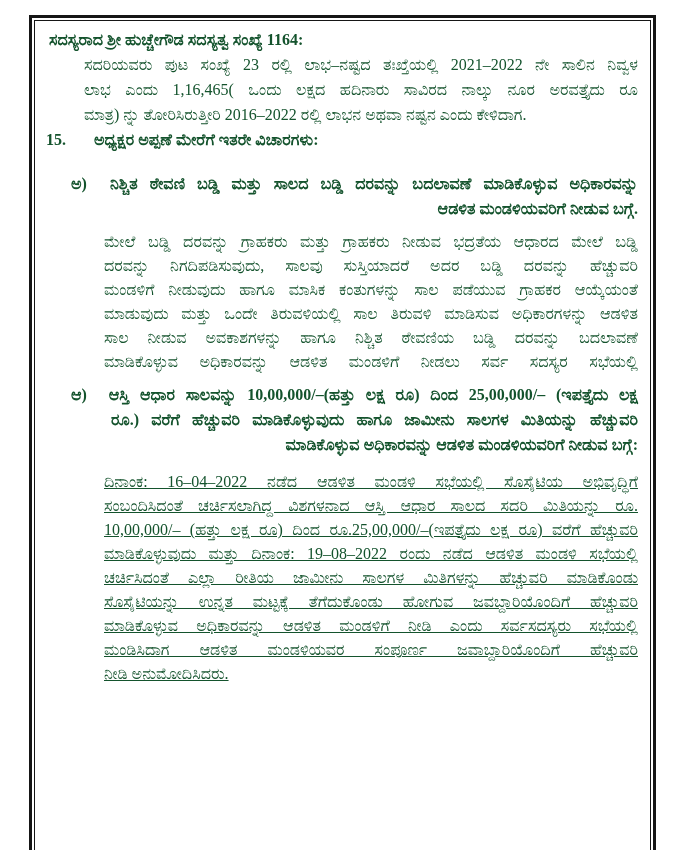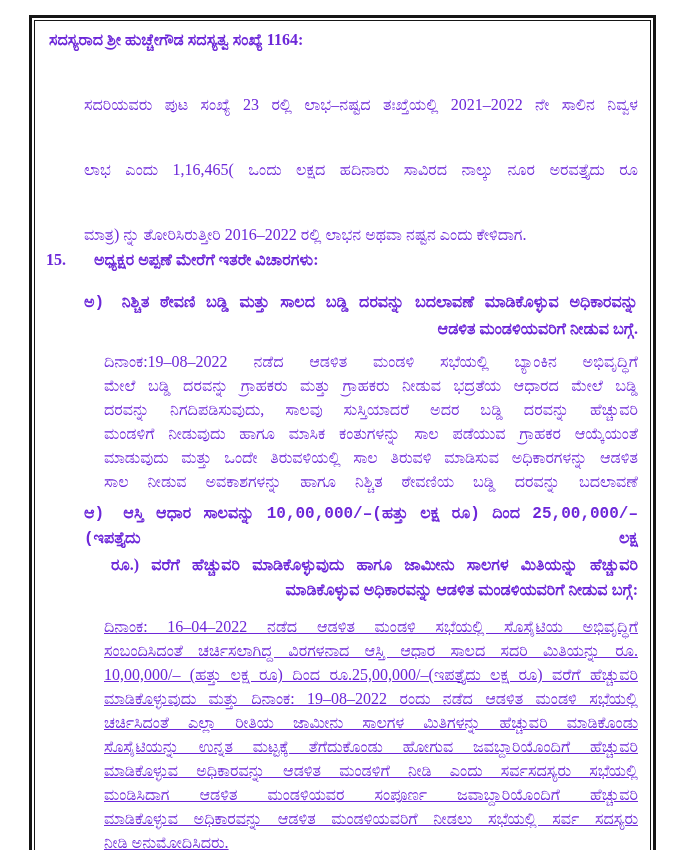--- a/index.html
+++ b/index.html
@@ -9,7 +9,7 @@
     background:#ffffff;
     overflow:hidden;
     font-family:"Liberation Serif", serif;
-    color:#6d28d9;
+    color:#14532d;
   }
   .border-outer {
     position:absolute; left:29px; top:15px;

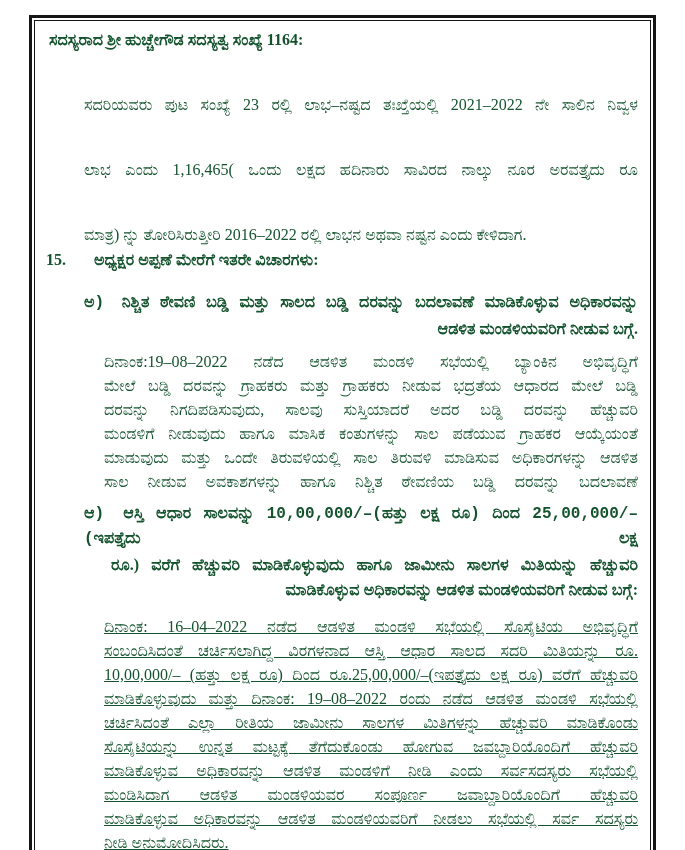--- a/index.html
+++ b/index.html
@@ -26,7 +26,7 @@
   .line { font-size:16px; line-height:25px; white-space:normal; }
   .bold { font-weight:bold; }
   .just { text-align:justify; text-align-last:justify; }
-  .indent-1 { margin-left:35px;margin-top:40px; }
+  .indent-1 { margin-left:35px; }
   .sec-clar { margin-top:18px; }
   .sec-item15 { margin-top:0; }
   .sec-sub-a { margin-top:19px; }

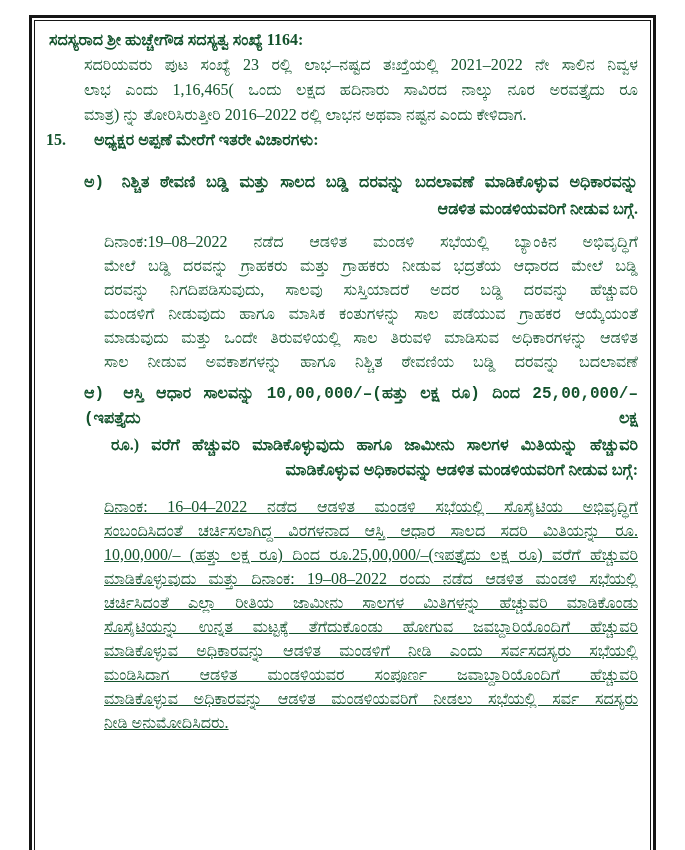--- a/index.html
+++ b/index.html
@@ -33,7 +33,7 @@
   .sec-body-a { margin-top:9px; }
   .sec-sub-aa { margin-top:8px; }
   .sec-body-aa { margin-top:13px;text-decoration:underline; }
-  .sub-head-first { margin-left:35px;font-family:Liberation Mono, monospace; }
+  .sub-head-first { margin-left:22px; }
   .sub-head-rest { margin-left:62px;text-align:right; }
   .marker { display:inline-block; width:27px; }
   .body-par .line { line-height:24px; margin-left:55px; }

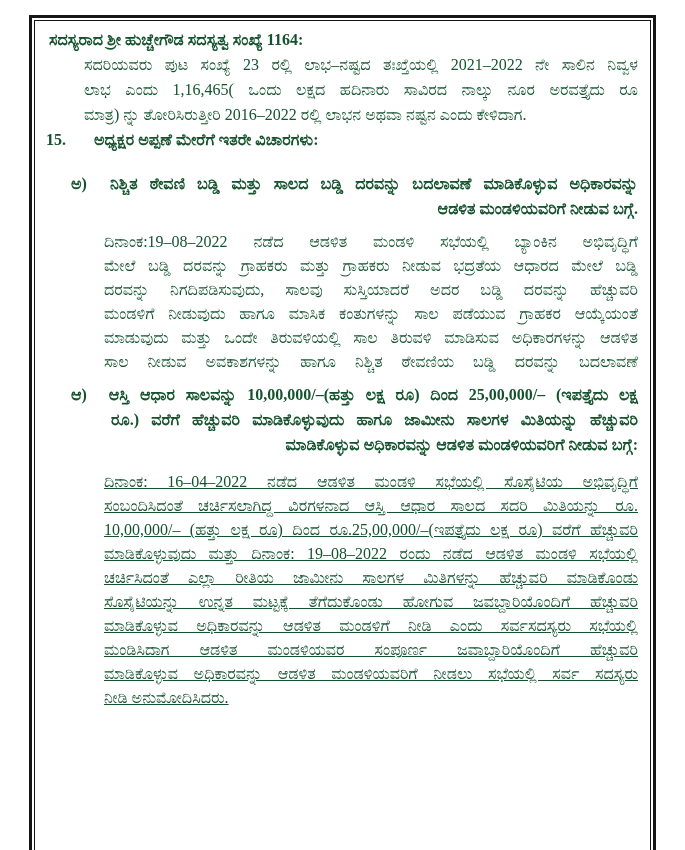--- a/index.html
+++ b/index.html
@@ -68,7 +68,6 @@
       </div>
 
       <div class="sec-body-a body-par">
-        <div class="line just">ದಿನಾಂಕ:19–08–2022 ನಡೆದ ಆಡಳಿತ ಮಂಡಳಿ ಸಭೆಯಲ್ಲಿ ಬ್ಯಾಂಕಿನ ಅಭಿವೃದ್ಧಿಗೆ</div>
         <div class="line just">ಮೇಲೆ ಬಡ್ಡಿ ದರವನ್ನು ಗ್ರಾಹಕರು ಮತ್ತು ಗ್ರಾಹಕರು ನೀಡುವ ಭದ್ರತೆಯ ಆಧಾರದ ಮೇಲೆ ಬಡ್ಡಿ</div>
         <div class="line just">ದರವನ್ನು ನಿಗದಿಪಡಿಸುವುದು, ಸಾಲವು ಸುಸ್ತಿಯಾದರೆ ಅದರ ಬಡ್ಡಿ ದರವನ್ನು ಹೆಚ್ಚುವರಿ</div>
         <div class="line just">ಮಂಡಳಿಗೆ ನೀಡುವುದು ಹಾಗೂ ಮಾಸಿಕ ಕಂತುಗಳನ್ನು ಸಾಲ ಪಡೆಯುವ ಗ್ರಾಹಕರ ಆಯ್ಕೆಯಂತೆ</div>

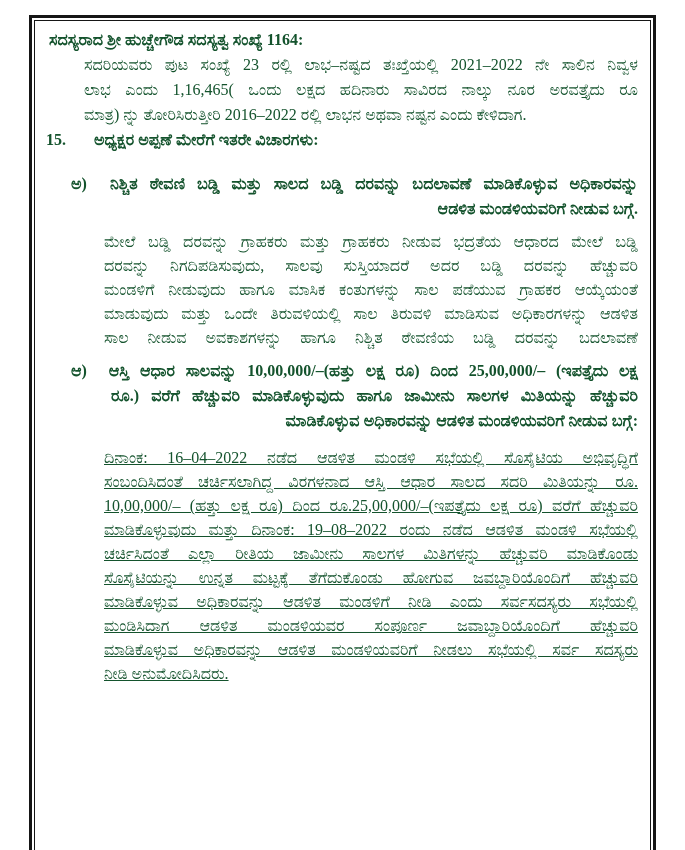--- a/index.html
+++ b/index.html
@@ -73,6 +73,7 @@
         <div class="line just">ಮಂಡಳಿಗೆ ನೀಡುವುದು ಹಾಗೂ ಮಾಸಿಕ ಕಂತುಗಳನ್ನು ಸಾಲ ಪಡೆಯುವ ಗ್ರಾಹಕರ ಆಯ್ಕೆಯಂತೆ</div>
         <div class="line just">ಮಾಡುವುದು ಮತ್ತು ಒಂದೇ ತಿರುವಳಿಯಲ್ಲಿ ಸಾಲ ತಿರುವಳಿ ಮಾಡಿಸುವ ಅಧಿಕಾರಗಳನ್ನು ಆಡಳಿತ</div>
         <div class="line just">ಸಾಲ ನೀಡುವ ಅವಕಾಶಗಳನ್ನು ಹಾಗೂ ನಿಶ್ಚಿತ ಠೇವಣಿಯ ಬಡ್ಡಿ ದರವನ್ನು ಬದಲಾವಣೆ</div>
+        <div class="line just">ಮಾಡಿಕೊಳ್ಳುವ ಅಧಿಕಾರವನ್ನು ಆಡಳಿತ ಮಂಡಳಿಗೆ ನೀಡಲು ಸರ್ವ ಸದಸ್ಯರ ಸಭೆಯಲ್ಲಿ</div>
       </div>
 
       <div class="sec-sub-aa">

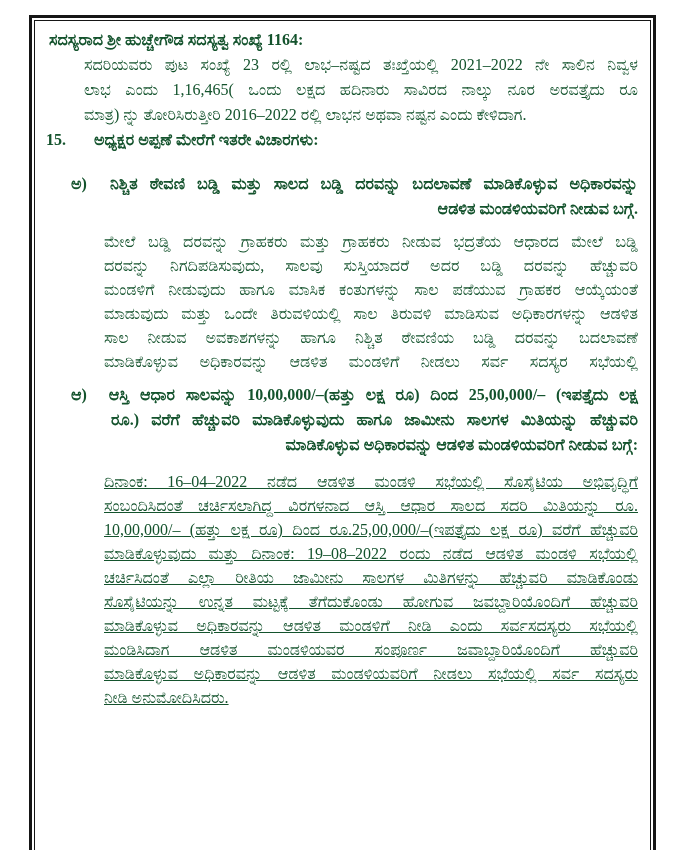--- a/index.html
+++ b/index.html
@@ -87,7 +87,7 @@
 
       <div class="sec-body-aa body-par">
         <div class="line just">ದಿನಾಂಕ: 16–04–2022 ನಡೆದ ಆಡಳಿತ ಮಂಡಳಿ ಸಭೆಯಲ್ಲಿ ಸೊಸೈಟಿಯ ಅಭಿವೃದ್ಧಿಗೆ</div>
-        <div class="line just">ಸಂಬಂದಿಸಿದಂತೆ ಚರ್ಚಿಸಲಾಗಿದ್ದ ವಿರಗಳನಾದ ಆಸ್ತಿ ಆಧಾರ ಸಾಲದ ಸದರಿ ಮಿತಿಯನ್ನು ರೂ.</div>
+        <div class="line just">ಸಂಬಂದಿಸಿದಂತೆ ಚರ್ಚಿಸಲಾಗಿದ್ದ ವಿಶಗಳನಾದ ಆಸ್ತಿ ಆಧಾರ ಸಾಲದ ಸದರಿ ಮಿತಿಯನ್ನು ರೂ.</div>
         <div class="line just">10,00,000/– (ಹತ್ತು ಲಕ್ಷ ರೂ) ದಿಂದ ರೂ.25,00,000/–(ಇಪತ್ತೈದು ಲಕ್ಷ ರೂ) ವರೆಗೆ ಹೆಚ್ಚುವರಿ</div>
         <div class="line just">ಮಾಡಿಕೊಳ್ಳುವುದು ಮತ್ತು ದಿನಾಂಕ: 19–08–2022 ರಂದು ನಡೆದ ಆಡಳಿತ ಮಂಡಳಿ ಸಭೆಯಲ್ಲಿ</div>
         <div class="line just">ಚರ್ಚಿಸಿದಂತೆ ಎಲ್ಲಾ ರೀತಿಯ ಜಾಮೀನು ಸಾಲಗಳ ಮಿತಿಗಳನ್ನು ಹೆಚ್ಚುವರಿ ಮಾಡಿಕೊಂಡು</div>

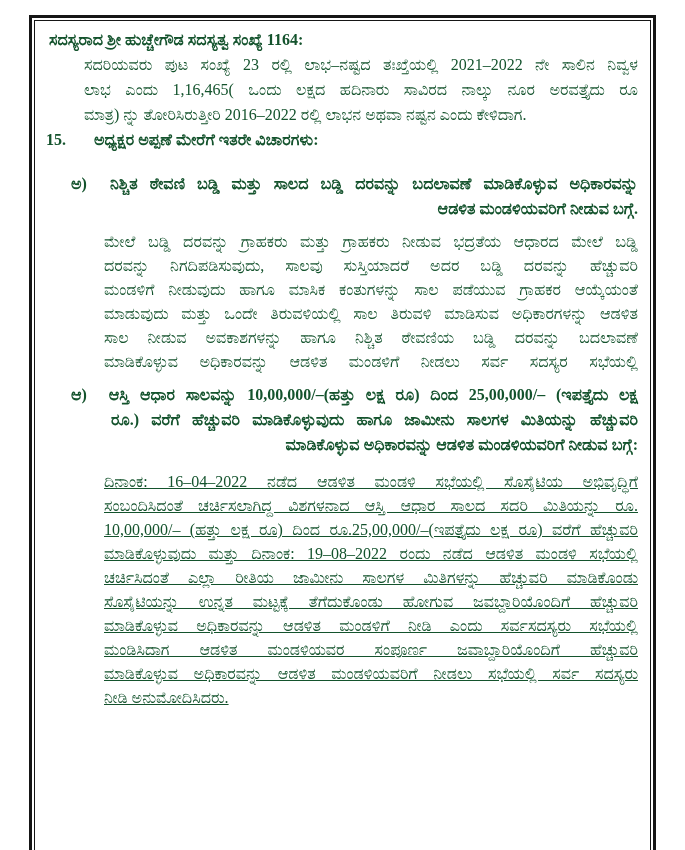--- a/index.html
+++ b/index.html
@@ -94,7 +94,6 @@
         <div class="line just">ಸೊಸೈಟಿಯನ್ನು ಉನ್ನತ ಮಟ್ಟಕ್ಕೆ ತೆಗೆದುಕೊಂಡು ಹೋಗುವ ಜವಬ್ದಾರಿಯೊಂದಿಗೆ ಹೆಚ್ಚುವರಿ</div>
         <div class="line just">ಮಾಡಿಕೊಳ್ಳುವ ಅಧಿಕಾರವನ್ನು ಆಡಳಿತ ಮಂಡಳಿಗೆ ನೀಡಿ ಎಂದು ಸರ್ವಸದಸ್ಯರು ಸಭೆಯಲ್ಲಿ</div>
         <div class="line just">ಮಂಡಿಸಿದಾಗ ಆಡಳಿತ ಮಂಡಳಿಯವರ ಸಂಪೂರ್ಣ ಜವಾಬ್ದಾರಿಯೊಂದಿಗೆ ಹೆಚ್ಚುವರಿ</div>
-        <div class="line just">ಮಾಡಿಕೊಳ್ಳುವ ಅಧಿಕಾರವನ್ನು ಆಡಳಿತ ಮಂಡಳಿಯವರಿಗೆ ನೀಡಲು ಸಭೆಯಲ್ಲಿ ಸರ್ವ ಸದಸ್ಯರು</div>
         <div class="line">ನೀಡಿ ಅನುಮೋದಿಸಿದರು.</div>
       </div>
 

